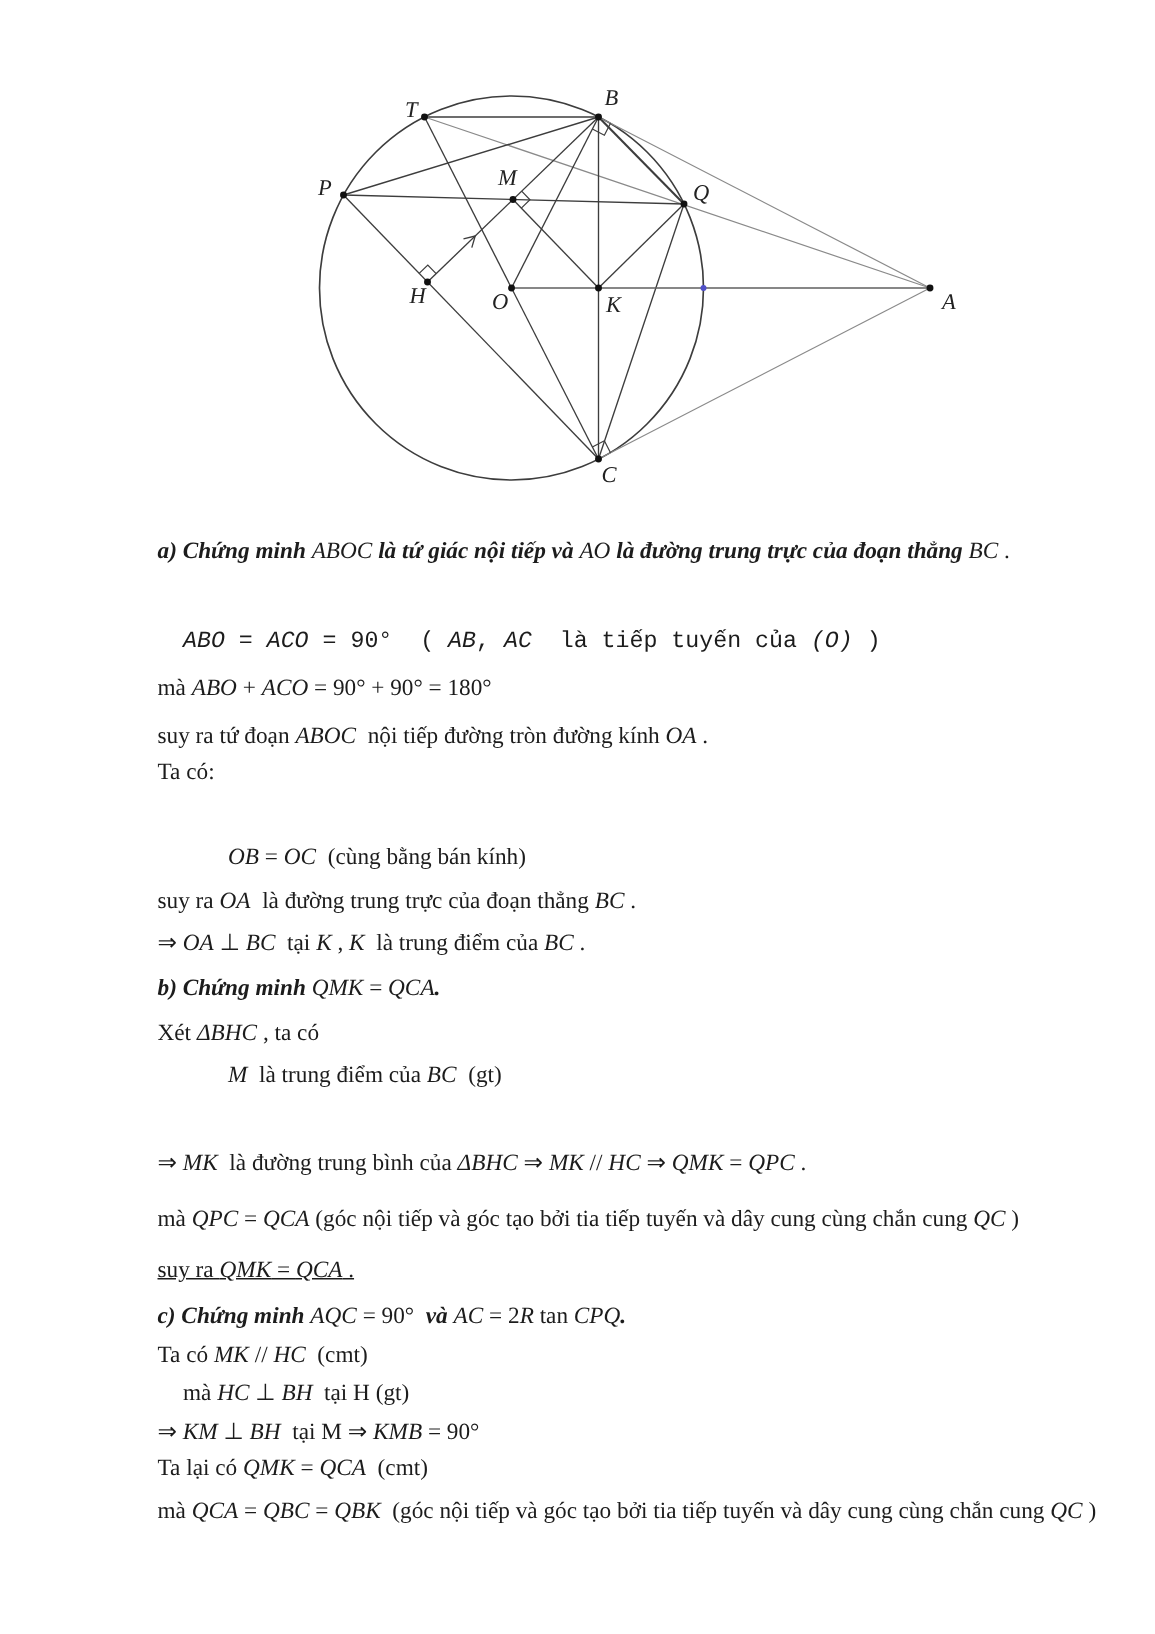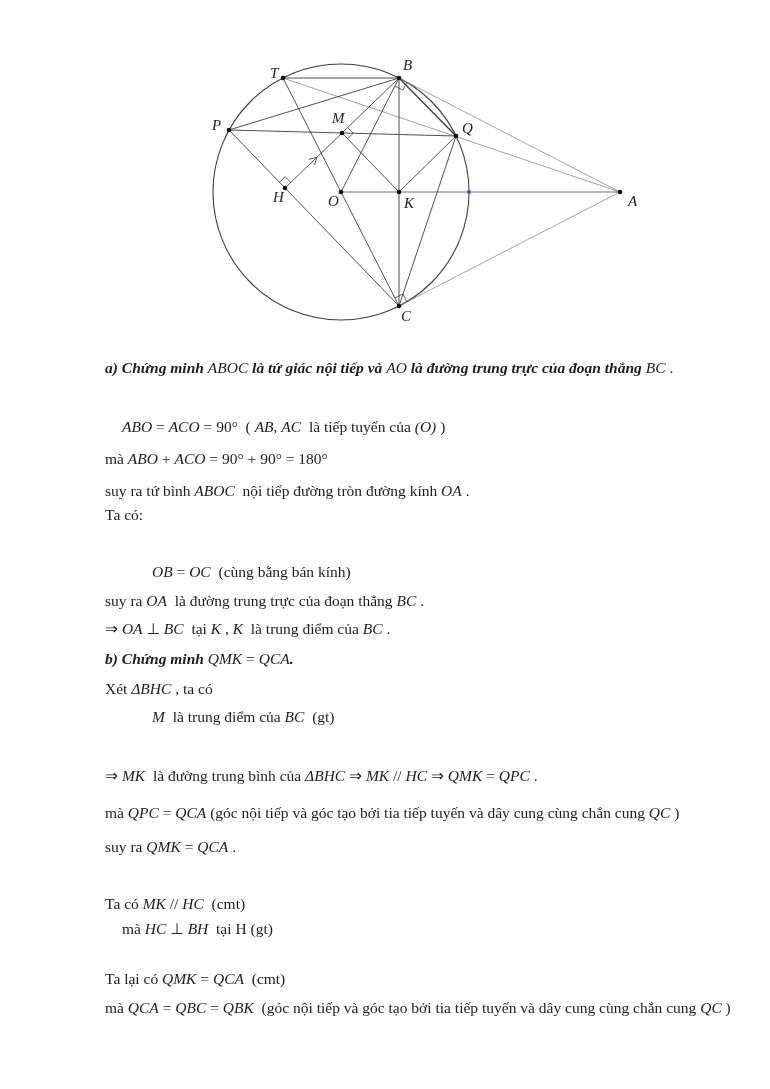--- a/index.html
+++ b/index.html
@@ -64,7 +64,7 @@
     </svg>
   <div id="proof">
       <div class="line" style="top: 357px; left: 93px;"><span class="r-b">a) Chứng minh </span><span class="r-m">ABOC</span><span class="r-b"> là tứ giác nội tiếp và </span><span class="r-m">AO</span><span class="r-b"> là đường trung trực của đoạn thẳng </span><span class="r-m">BC</span><span class="r-p"> .</span></div>
-      <div class="line" style="top: 416px; left: 110px;"><span class="r-m">ABO</span><span class="r-p"> = </span><span class="r-m">ACO</span><span class="r-p"> = 90°  ( </span><span class="r-m">AB</span><span class="r-p">, </span><span class="r-m">AC</span><span class="r-p">  là tiếp tuyến của </span><span class="r-m">(O)</span><span class="r-p"> )</span></div>
+      <div class="line" style="top: 416px; left: 110px; font-family: Liberation Mono, monospace;"><span class="r-m">ABO</span><span class="r-p"> = </span><span class="r-m">ACO</span><span class="r-p"> = 90°  ( </span><span class="r-m">AB</span><span class="r-p">, </span><span class="r-m">AC</span><span class="r-p">  là tiếp tuyến của </span><span class="r-m">(O)</span><span class="r-p"> )</span></div>
       <div class="line" style="top: 448px; left: 93px;"><span class="r-p">mà </span><span class="r-m">ABO</span><span class="r-p"> + </span><span class="r-m">ACO</span><span class="r-p"> = 90° + 90° = 180°</span></div>
       <div class="line" style="top: 480px; left: 93px;"><span class="r-p">suy ra tứ bình </span><span class="r-m">ABOC</span><span class="r-p">  nội tiếp đường tròn đường kính </span><span class="r-m">OA</span><span class="r-p"> .</span></div>
       <div class="line" style="top: 504px; left: 93px;"><span class="r-p">Ta có:</span></div>

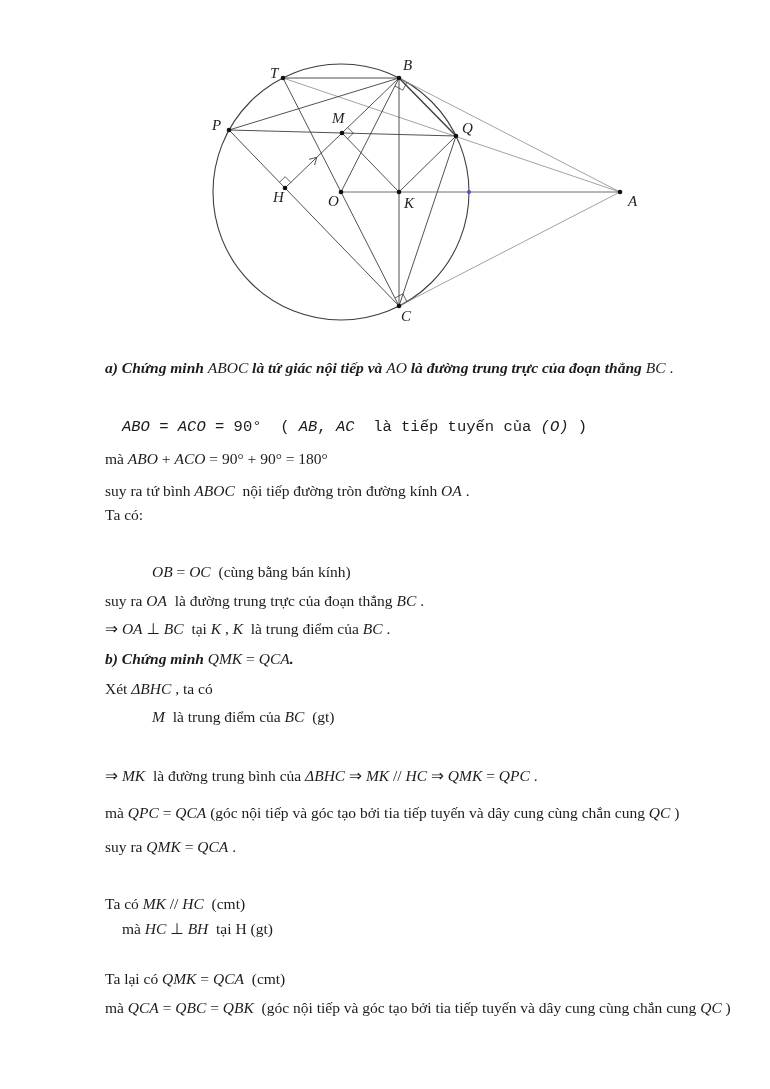--- a/index.html
+++ b/index.html
@@ -66,7 +66,7 @@
       <div class="line" style="top: 357px; left: 93px;"><span class="r-b">a) Chứng minh </span><span class="r-m">ABOC</span><span class="r-b"> là tứ giác nội tiếp và </span><span class="r-m">AO</span><span class="r-b"> là đường trung trực của đoạn thẳng </span><span class="r-m">BC</span><span class="r-p"> .</span></div>
       <div class="line" style="top: 416px; left: 110px; font-family: Liberation Mono, monospace;"><span class="r-m">ABO</span><span class="r-p"> = </span><span class="r-m">ACO</span><span class="r-p"> = 90°  ( </span><span class="r-m">AB</span><span class="r-p">, </span><span class="r-m">AC</span><span class="r-p">  là tiếp tuyến của </span><span class="r-m">(O)</span><span class="r-p"> )</span></div>
       <div class="line" style="top: 448px; left: 93px;"><span class="r-p">mà </span><span class="r-m">ABO</span><span class="r-p"> + </span><span class="r-m">ACO</span><span class="r-p"> = 90° + 90° = 180°</span></div>
-      <div class="line" style="top: 480px; left: 93px;"><span class="r-p">suy ra tứ bình </span><span class="r-m">ABOC</span><span class="r-p">  nội tiếp đường tròn đường kính </span><span class="r-m">OA</span><span class="r-p"> .</span></div>
+      <div class="line" style="top: 480px; left: 93px;"><span class="r-p">suy ra tứ đoạn </span><span class="r-m">ABOC</span><span class="r-p">  nội tiếp đường tròn đường kính </span><span class="r-m">OA</span><span class="r-p"> .</span></div>
       <div class="line" style="top: 504px; left: 93px;"><span class="r-p">Ta có:</span></div>
       <div class="line" style="top: 561px; left: 140px;"><span class="r-m">OB</span><span class="r-p"> = </span><span class="r-m">OC</span><span class="r-p">  (cùng bằng bán kính)</span></div>
       <div class="line" style="top: 590px; left: 93px; font-family: Liberation Serif, serif;"><span class="r-p">suy ra </span><span class="r-m">OA</span><span class="r-p">  là đường trung trực của đoạn thẳng </span><span class="r-m">BC</span><span class="r-p"> .</span></div>

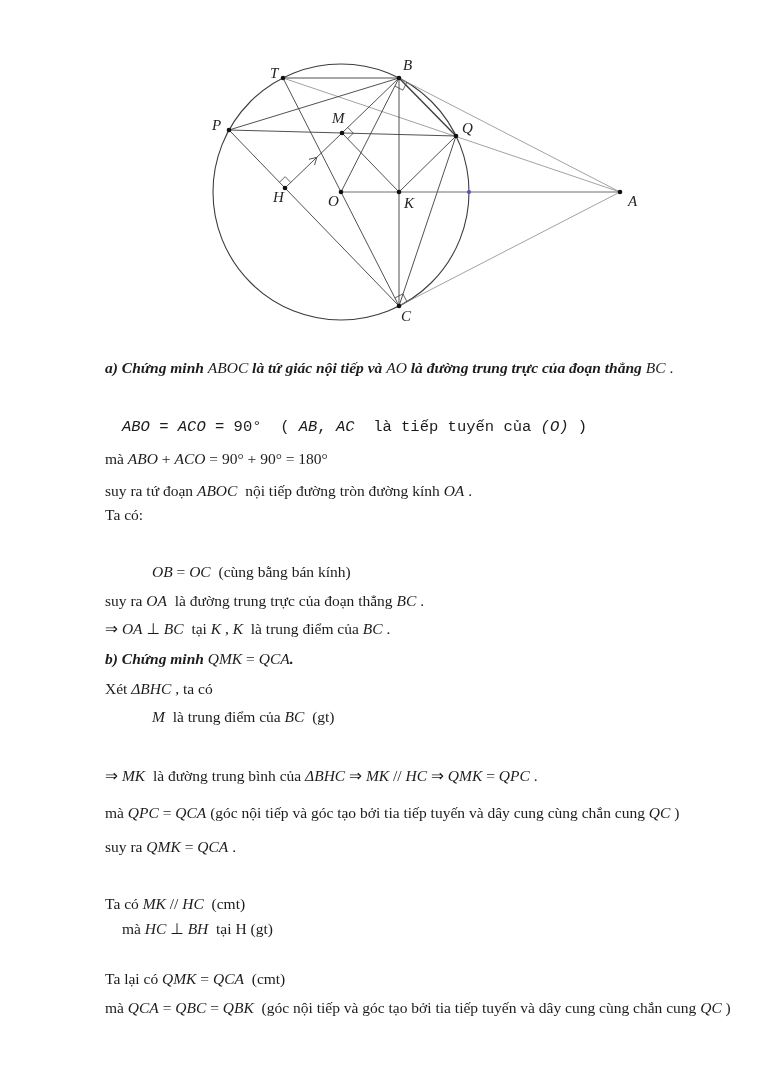--- a/index.html
+++ b/index.html
@@ -76,7 +76,7 @@
       <div class="line" style="top: 706px; left: 140px;"><span class="r-m">M</span><span class="r-p">  là trung điểm của </span><span class="r-m">BC</span><span class="r-p">  (gt)</span></div>
       <div class="line" style="top: 765px; left: 93px;"><span class="r-p">⇒ </span><span class="r-m">MK</span><span class="r-p">  là đường trung bình của </span><span class="r-m">ΔBHC</span><span class="r-p"> ⇒ </span><span class="r-m">MK</span><span class="r-p"> // </span><span class="r-m">HC</span><span class="r-p"> ⇒ </span><span class="r-m">QMK</span><span class="r-p"> = </span><span class="r-m">QPC</span><span class="r-p"> .</span></div>
       <div class="line" style="top: 802px; left: 93px;"><span class="r-p">mà </span><span class="r-m">QPC</span><span class="r-p"> = </span><span class="r-m">QCA</span><span class="r-p"> (góc nội tiếp và góc tạo bởi tia tiếp tuyến và dây cung cùng chắn cung </span><span class="r-m">QC</span><span class="r-p"> )</span></div>
-      <div class="line" style="top: 836px; left: 93px;"><span class="r-p">suy ra </span><span class="r-m">QMK</span><span class="r-p"> = </span><span class="r-m">QCA</span><span class="r-p"> .</span></div>
+      <div class="line" style="top: 836px; left: 93px; text-decoration: underline;"><span class="r-p">suy ra </span><span class="r-m">QMK</span><span class="r-p"> = </span><span class="r-m">QCA</span><span class="r-p"> .</span></div>
       <div class="line" style="top: 893px; left: 93px;"><span class="r-p">Ta có </span><span class="r-m">MK</span><span class="r-p"> // </span><span class="r-m">HC</span><span class="r-p">  (cmt)</span></div>
       <div class="line" style="top: 918px; left: 110px;"><span class="r-p">mà </span><span class="r-m">HC</span><span class="r-p"> ⊥ </span><span class="r-m">BH</span><span class="r-p">  tại H (gt)</span></div>
       <div class="line" style="top: 968px; left: 93px;"><span class="r-p">Ta lại có </span><span class="r-m">QMK</span><span class="r-p"> = </span><span class="r-m">QCA</span><span class="r-p">  (cmt)</span></div>

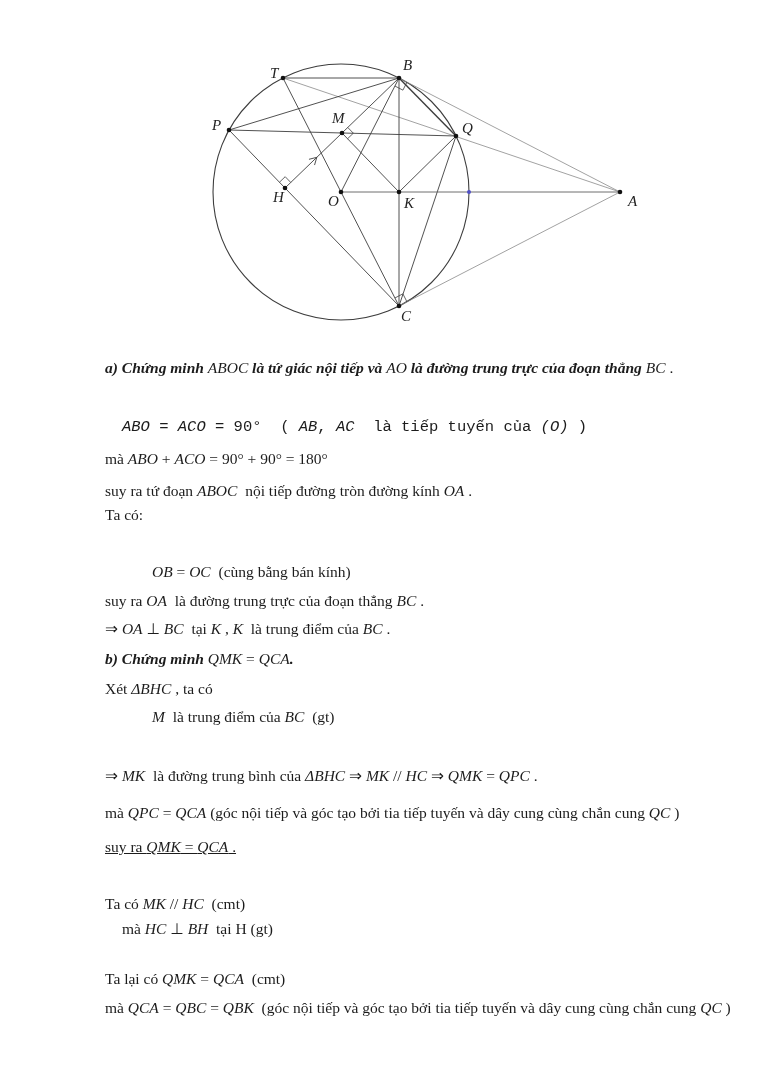--- a/index.html
+++ b/index.html
@@ -77,6 +77,7 @@
       <div class="line" style="top: 765px; left: 93px;"><span class="r-p">⇒ </span><span class="r-m">MK</span><span class="r-p">  là đường trung bình của </span><span class="r-m">ΔBHC</span><span class="r-p"> ⇒ </span><span class="r-m">MK</span><span class="r-p"> // </span><span class="r-m">HC</span><span class="r-p"> ⇒ </span><span class="r-m">QMK</span><span class="r-p"> = </span><span class="r-m">QPC</span><span class="r-p"> .</span></div>
       <div class="line" style="top: 802px; left: 93px;"><span class="r-p">mà </span><span class="r-m">QPC</span><span class="r-p"> = </span><span class="r-m">QCA</span><span class="r-p"> (góc nội tiếp và góc tạo bởi tia tiếp tuyến và dây cung cùng chắn cung </span><span class="r-m">QC</span><span class="r-p"> )</span></div>
       <div class="line" style="top: 836px; left: 93px; text-decoration: underline;"><span class="r-p">suy ra </span><span class="r-m">QMK</span><span class="r-p"> = </span><span class="r-m">QCA</span><span class="r-p"> .</span></div>
+      <div class="line" style="top: 867px; left: 93px;"><span class="r-b">c) Chứng minh </span><span class="r-m">AQC</span><span class="r-p"> = 90°  </span><span class="r-b">và </span><span class="r-m">AC</span><span class="r-p"> = 2</span><span class="r-m">R</span><span class="r-p"> tan </span><span class="r-m">CPQ</span><span class="r-b">.</span></div>
       <div class="line" style="top: 893px; left: 93px;"><span class="r-p">Ta có </span><span class="r-m">MK</span><span class="r-p"> // </span><span class="r-m">HC</span><span class="r-p">  (cmt)</span></div>
       <div class="line" style="top: 918px; left: 110px;"><span class="r-p">mà </span><span class="r-m">HC</span><span class="r-p"> ⊥ </span><span class="r-m">BH</span><span class="r-p">  tại H (gt)</span></div>
       <div class="line" style="top: 968px; left: 93px;"><span class="r-p">Ta lại có </span><span class="r-m">QMK</span><span class="r-p"> = </span><span class="r-m">QCA</span><span class="r-p">  (cmt)</span></div>

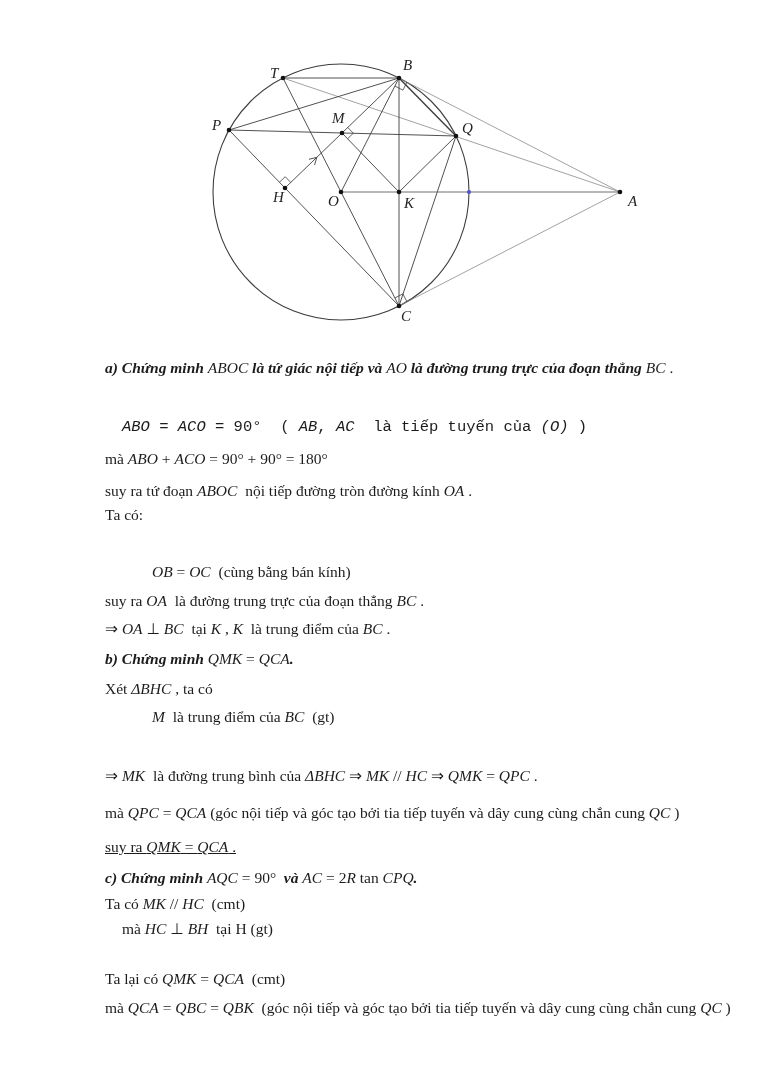--- a/index.html
+++ b/index.html
@@ -80,6 +80,7 @@
       <div class="line" style="top: 867px; left: 93px;"><span class="r-b">c) Chứng minh </span><span class="r-m">AQC</span><span class="r-p"> = 90°  </span><span class="r-b">và </span><span class="r-m">AC</span><span class="r-p"> = 2</span><span class="r-m">R</span><span class="r-p"> tan </span><span class="r-m">CPQ</span><span class="r-b">.</span></div>
       <div class="line" style="top: 893px; left: 93px;"><span class="r-p">Ta có </span><span class="r-m">MK</span><span class="r-p"> // </span><span class="r-m">HC</span><span class="r-p">  (cmt)</span></div>
       <div class="line" style="top: 918px; left: 110px;"><span class="r-p">mà </span><span class="r-m">HC</span><span class="r-p"> ⊥ </span><span class="r-m">BH</span><span class="r-p">  tại H (gt)</span></div>
+      <div class="line" style="top: 944px; left: 93px;"><span class="r-p">⇒ </span><span class="r-m">KM</span><span class="r-p"> ⊥ </span><span class="r-m">BH</span><span class="r-p">  tại M ⇒ </span><span class="r-m">KMB</span><span class="r-p"> = 90°</span></div>
       <div class="line" style="top: 968px; left: 93px;"><span class="r-p">Ta lại có </span><span class="r-m">QMK</span><span class="r-p"> = </span><span class="r-m">QCA</span><span class="r-p">  (cmt)</span></div>
       <div class="line" style="top: 997px; left: 93px;"><span class="r-p">mà </span><span class="r-m">QCA</span><span class="r-p"> = </span><span class="r-m">QBC</span><span class="r-p"> = </span><span class="r-m">QBK</span><span class="r-p">  (góc nội tiếp và góc tạo bởi tia tiếp tuyến và dây cung cùng chắn cung </span><span class="r-m">QC</span><span class="r-p"> )</span></div>
     </div>

